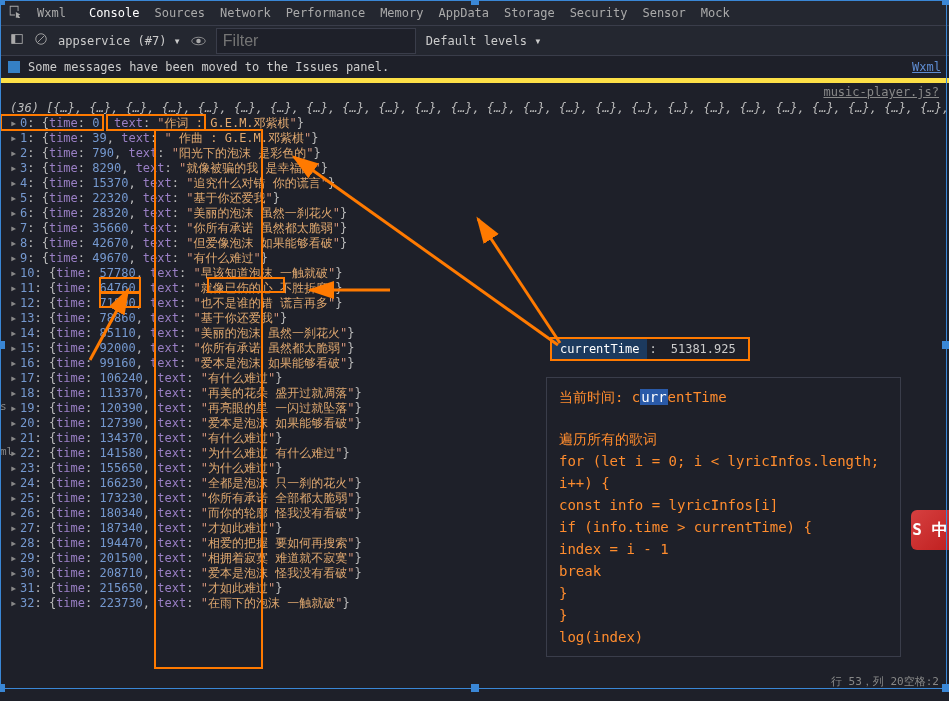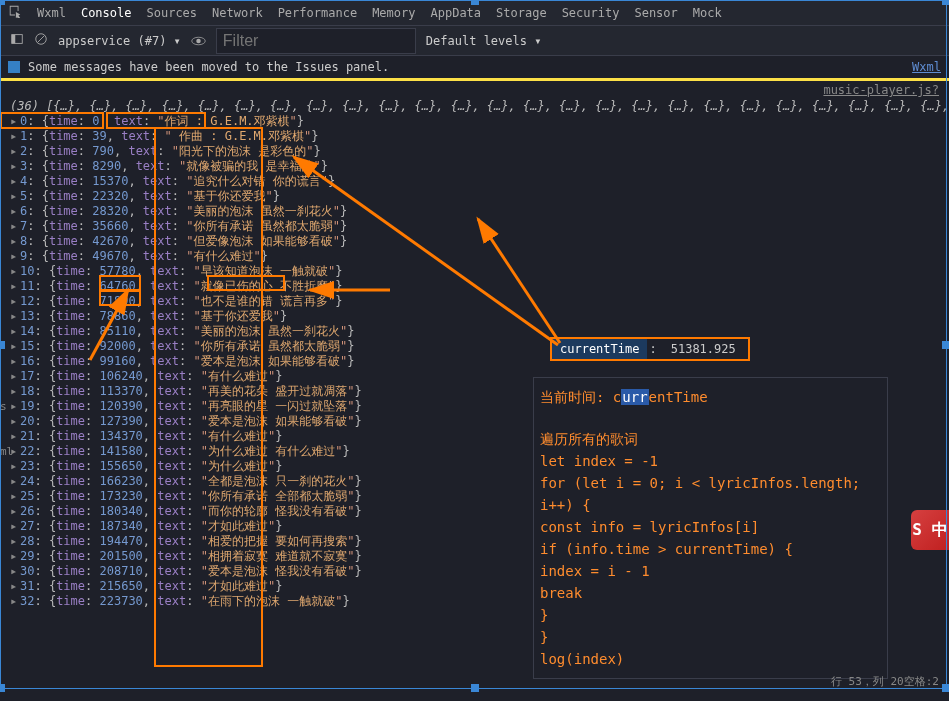--- a/index.html
+++ b/index.html
@@ -27,7 +27,7 @@
       cursor: pointer;
       font-size: 12px;
     }
-    .toolbar-tab.active { color: #fff; }
+    .toolbar-tab.active { color: #fff; margin-left: 8px; }
     .subbar {
       display: flex;
       align-items: center;

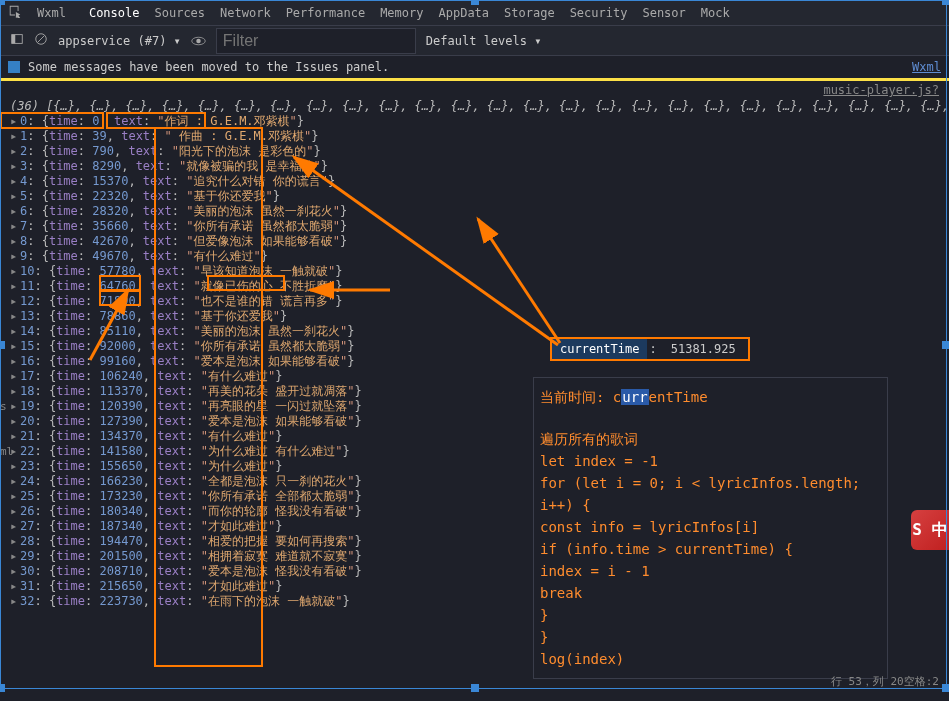--- a/index.html
+++ b/index.html
@@ -65,7 +65,7 @@
       align-items: center;
       padding: 4px 8px;
       background: #1e2029;
-      border-bottom: 3px solid #fde047;
+      border-bottom: 5px solid #fde047;
       font-size: 12px;
     }
     .info-square {

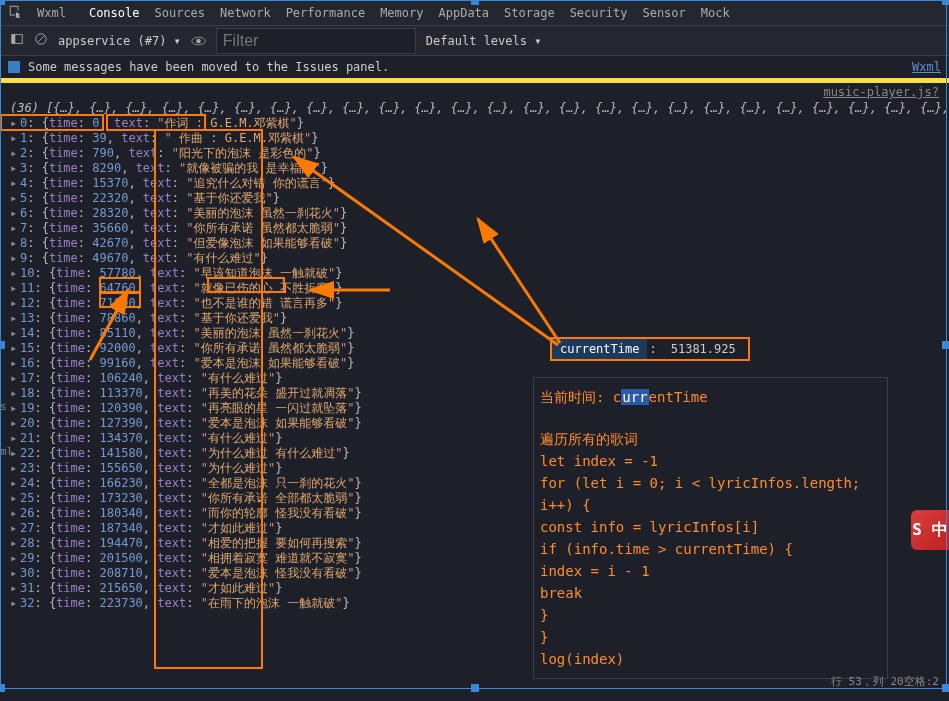--- a/index.html
+++ b/index.html
@@ -134,14 +134,14 @@
     .pseudo-panel {
       position: absolute;
       top: 377px;
-      left: 533px;
+      left: 546px;
       width: 355px;
       border: 1px solid #3a3d4a;
       background: #1e2029;
       color: #ff8c2e;
       font-size: 14px;
       line-height: 22px;
-      padding: 8px 6px;
+      padding: 8px 12px;
     }
     .hl-blue {
       background: #2a5aa8;

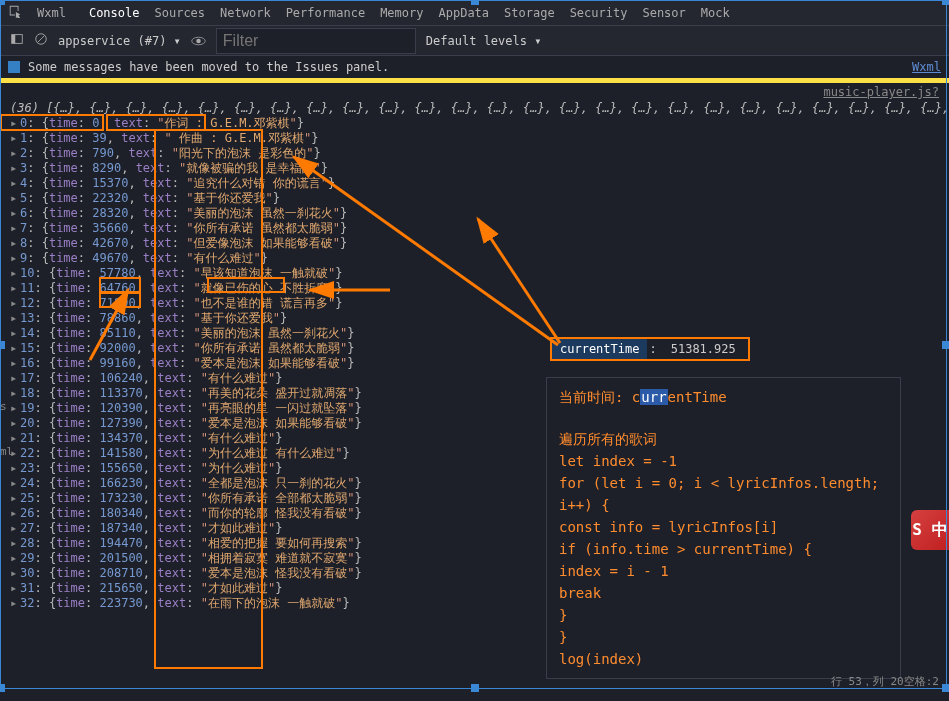--- a/index.html
+++ b/index.html
@@ -304,7 +304,6 @@
   <div><span>当前时间: c</span><span class="hl-blue">urr</span><span>entTime</span></div>
   <div style="height:20px"></div>
   <div>遍历所有的歌词</div>
-  <div>let index = -1</div>
   <div>for (let i = 0; i &lt; lyricInfos.length; i++) {</div>
   <div>   const info = lyricInfos[i]</div>
   <div>   if (info.time &gt; currentTime) {</div>

